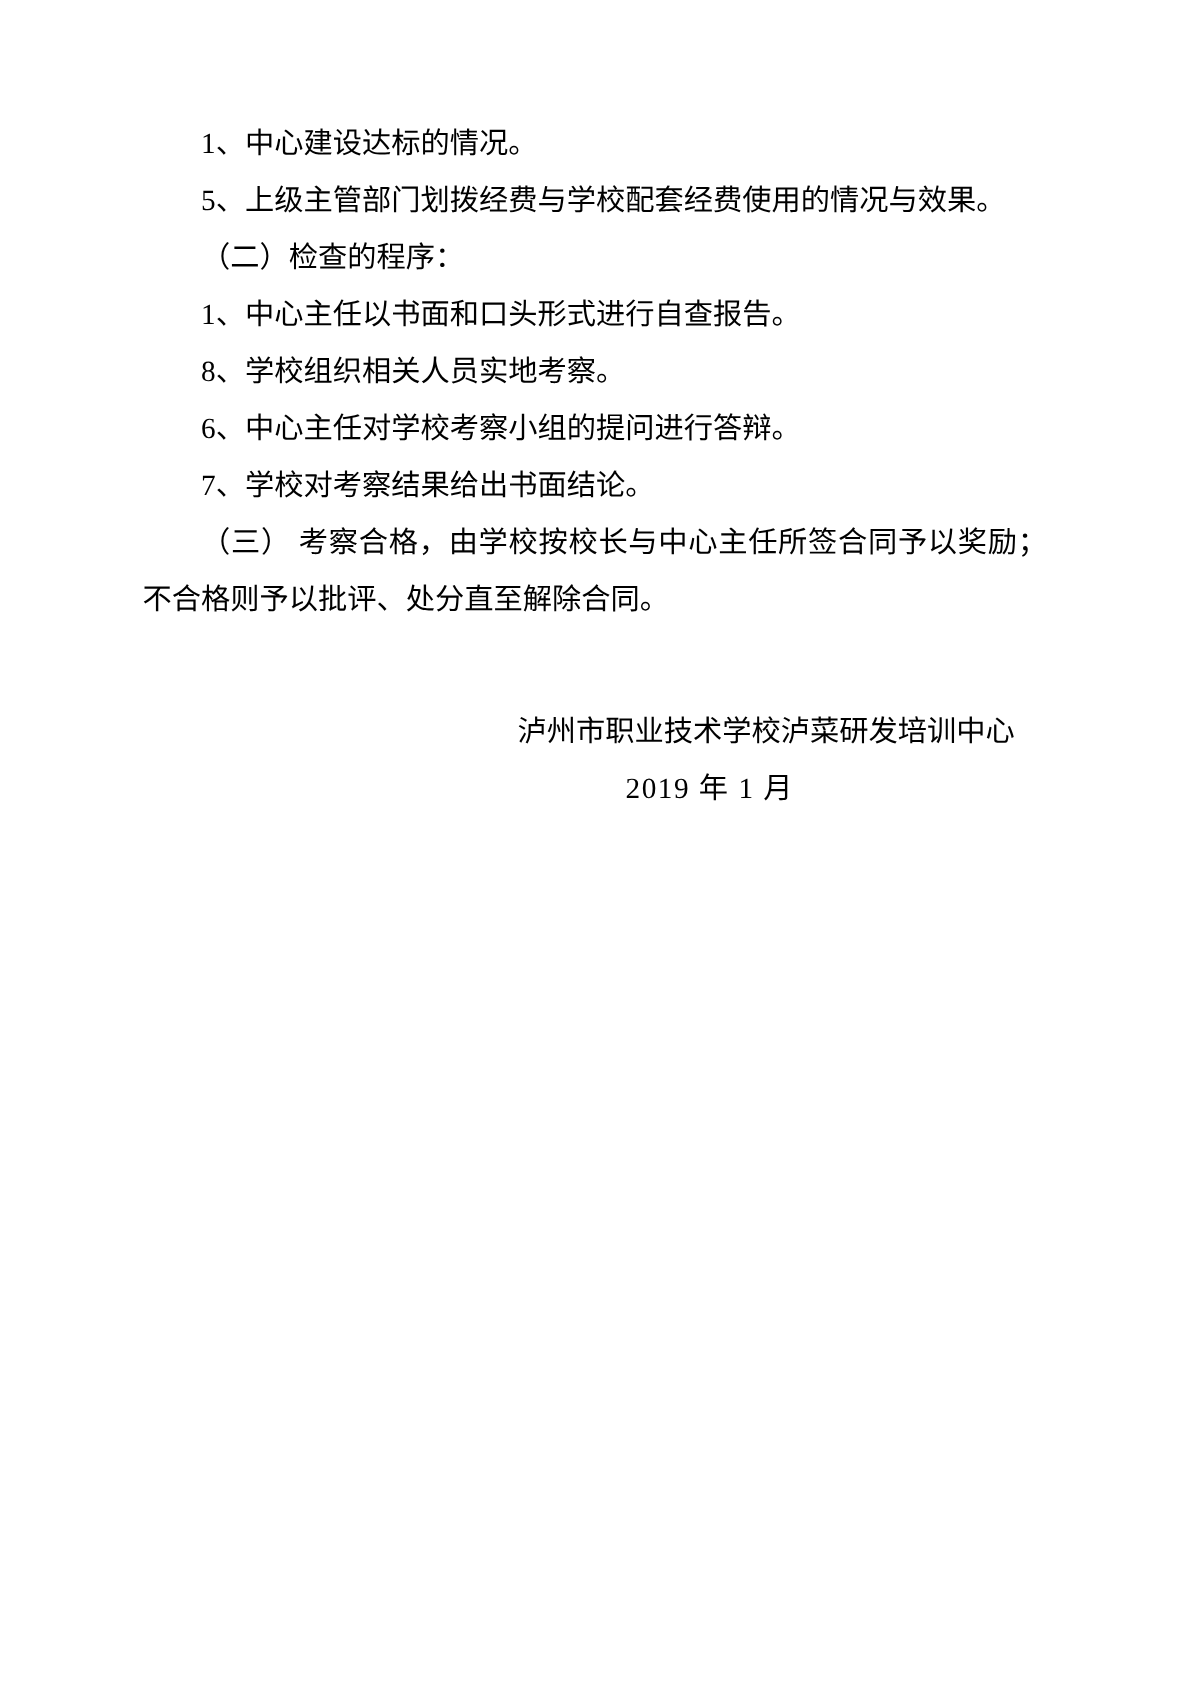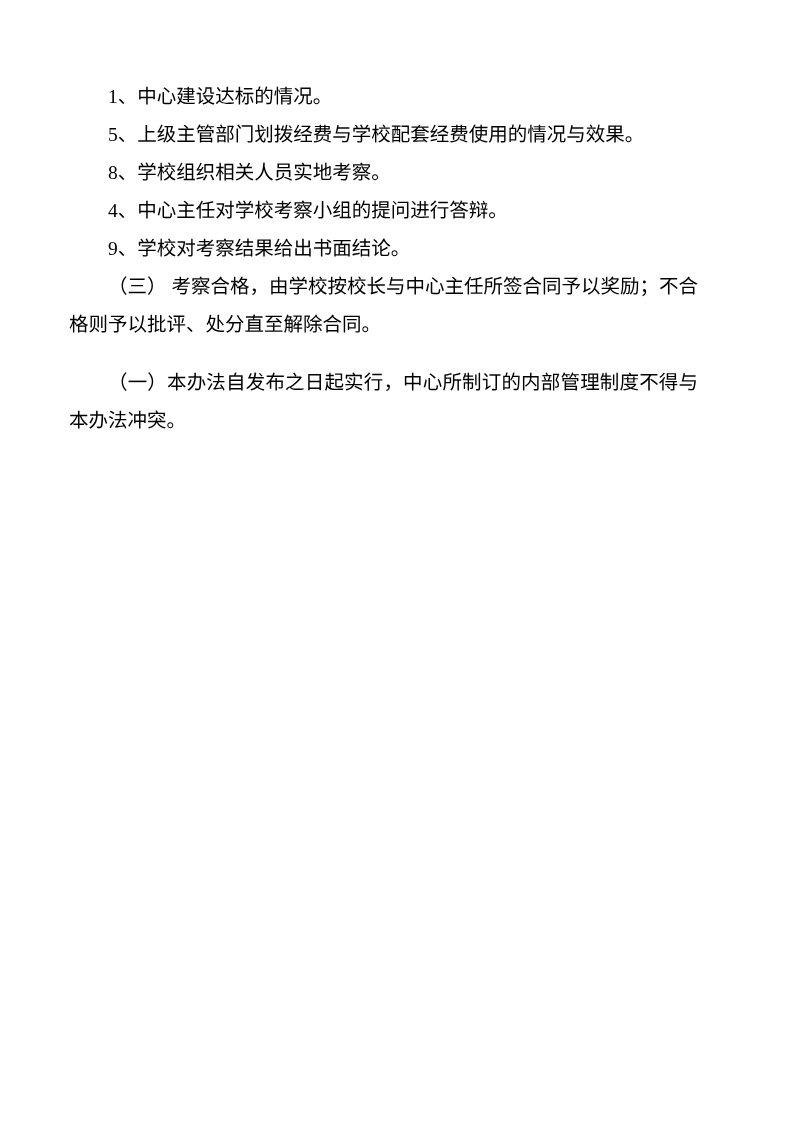--- a/index.html
+++ b/index.html
@@ -20,7 +20,7 @@
     width: 793px;
     height: 1122px;
     box-sizing: border-box;
-    padding: 78px 95px 0 69px;
+    padding: 78px 95px 0 95px;
   }
   .para {
     font-size: 19.5px;

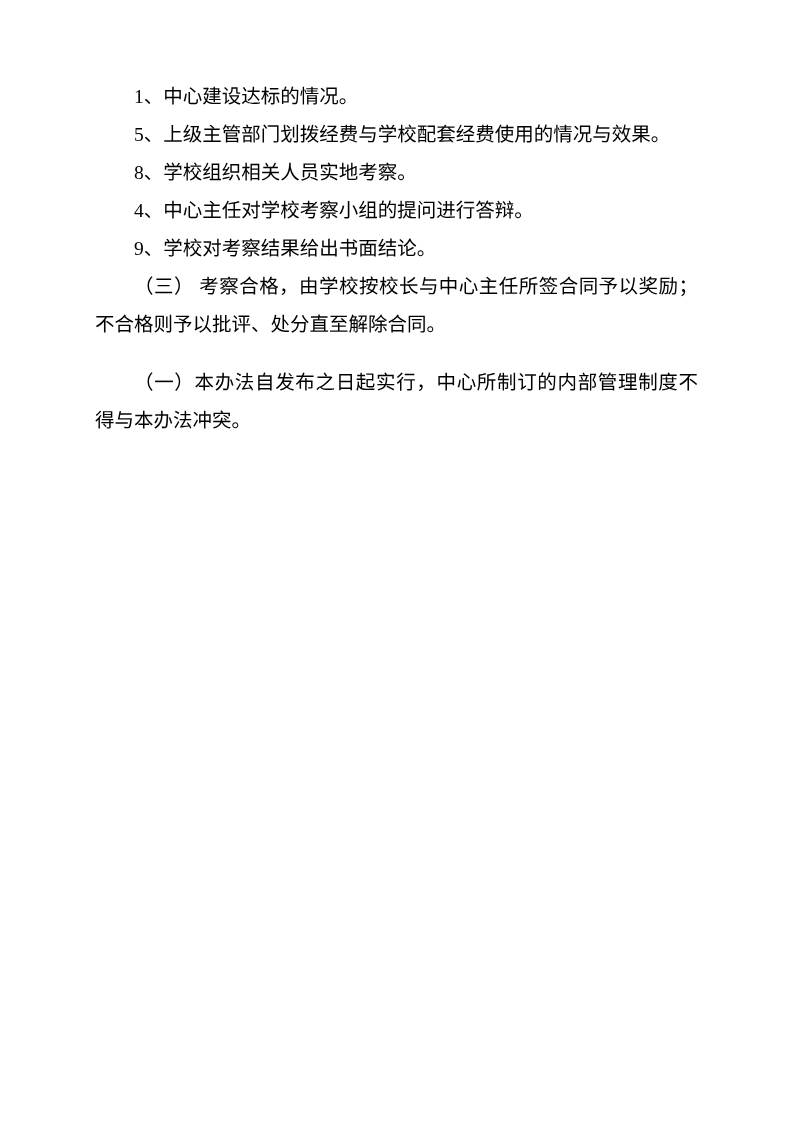--- a/index.html
+++ b/index.html
@@ -66,6 +66,7 @@
 
   <p class="para indent">1、中心建设达标的情况。</p>
   <p class="para indent">5、上级主管部门划拨经费与学校配套经费使用的情况与效果。</p>
+  <p class="para indent">（二）检查的程序：</p>
   <p class="para indent">8、学校组织相关人员实地考察。</p>
   <p class="para indent">4、中心主任对学校考察小组的提问进行答辩。</p>
   <p class="para indent">9、学校对考察结果给出书面结论。</p>

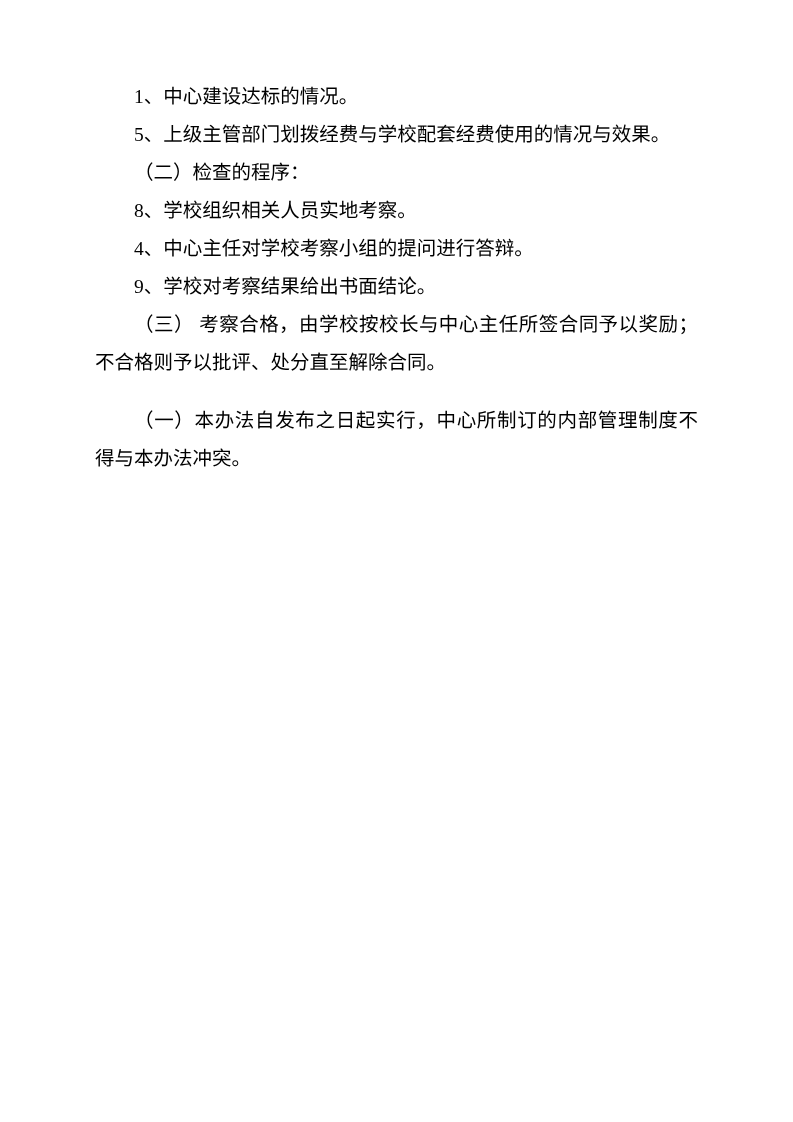--- a/index.html
+++ b/index.html
@@ -67,6 +67,7 @@
   <p class="para indent">1、中心建设达标的情况。</p>
   <p class="para indent">5、上级主管部门划拨经费与学校配套经费使用的情况与效果。</p>
   <p class="para indent">（二）检查的程序：</p>
+  <p class="para indent">1、中心主任以书面和口头形式进行自查报告。</p>
   <p class="para indent">8、学校组织相关人员实地考察。</p>
   <p class="para indent">4、中心主任对学校考察小组的提问进行答辩。</p>
   <p class="para indent">9、学校对考察结果给出书面结论。</p>

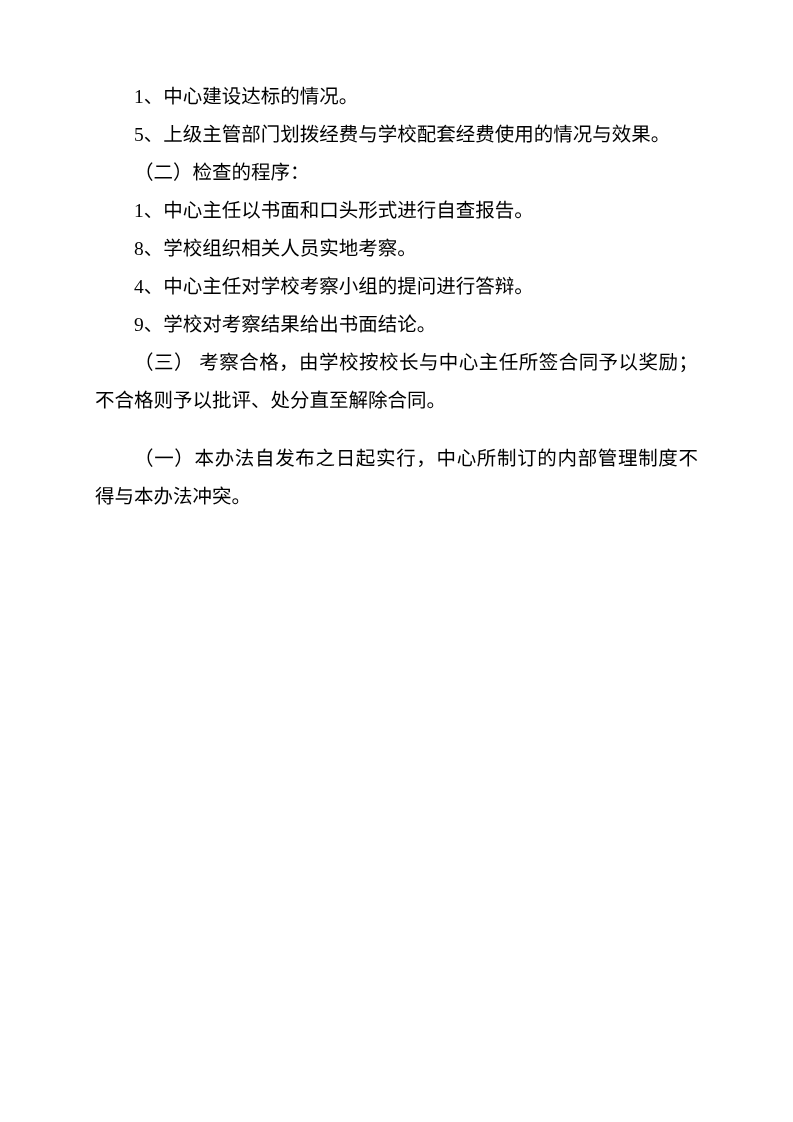--- a/index.html
+++ b/index.html
@@ -69,7 +69,7 @@
   <p class="para indent">（二）检查的程序：</p>
   <p class="para indent">1、中心主任以书面和口头形式进行自查报告。</p>
   <p class="para indent">8、学校组织相关人员实地考察。</p>
-  <p class="para indent">4、中心主任对学校考察小组的提问进行答辩。</p>
+  <p class="para indent">6、中心主任对学校考察小组的提问进行答辩。</p>
   <p class="para indent">9、学校对考察结果给出书面结论。</p>
   <p class="para indent">（三） 考察合格，由学校按校长与中心主任所签合同予以奖励；不合格则予以批评、处分直至解除合同。</p>
 

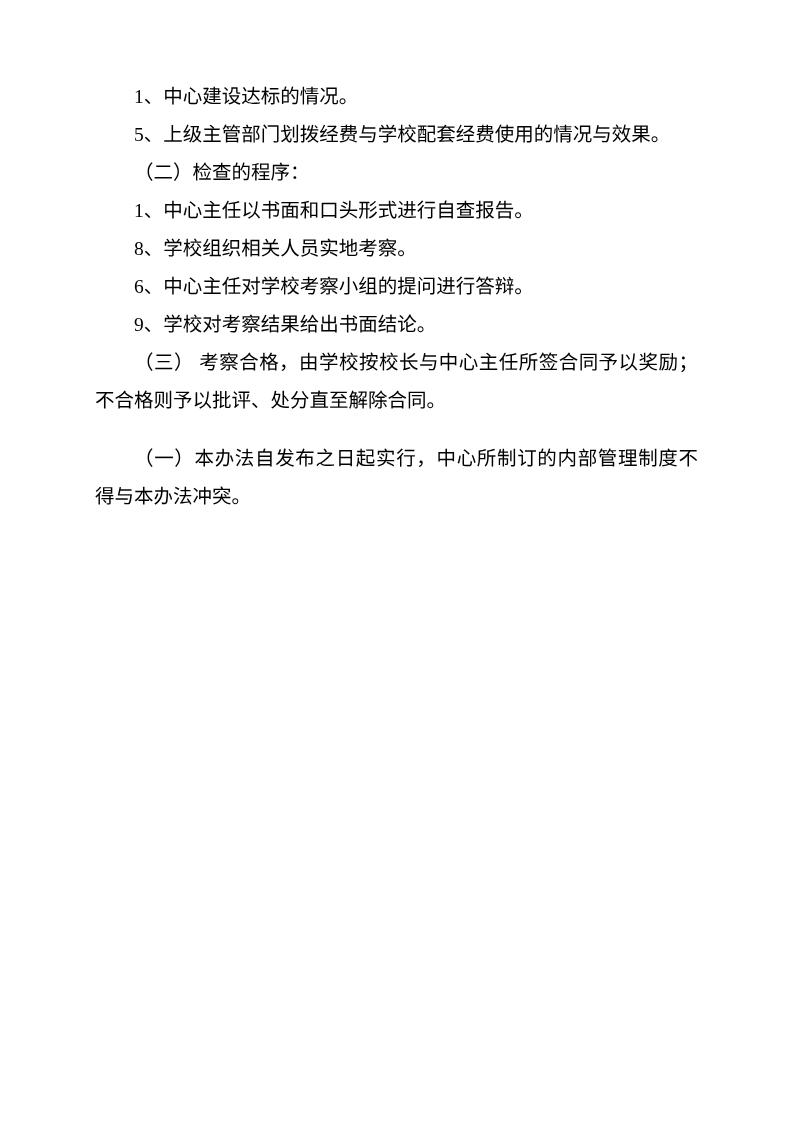--- a/index.html
+++ b/index.html
@@ -70,7 +70,7 @@
   <p class="para indent">1、中心主任以书面和口头形式进行自查报告。</p>
   <p class="para indent">8、学校组织相关人员实地考察。</p>
   <p class="para indent">6、中心主任对学校考察小组的提问进行答辩。</p>
-  <p class="para indent">9、学校对考察结果给出书面结论。</p>
+  <p class="para indent">7、学校对考察结果给出书面结论。</p>
   <p class="para indent">（三） 考察合格，由学校按校长与中心主任所签合同予以奖励；不合格则予以批评、处分直至解除合同。</p>
 
   <div class="spacer-md"></div>

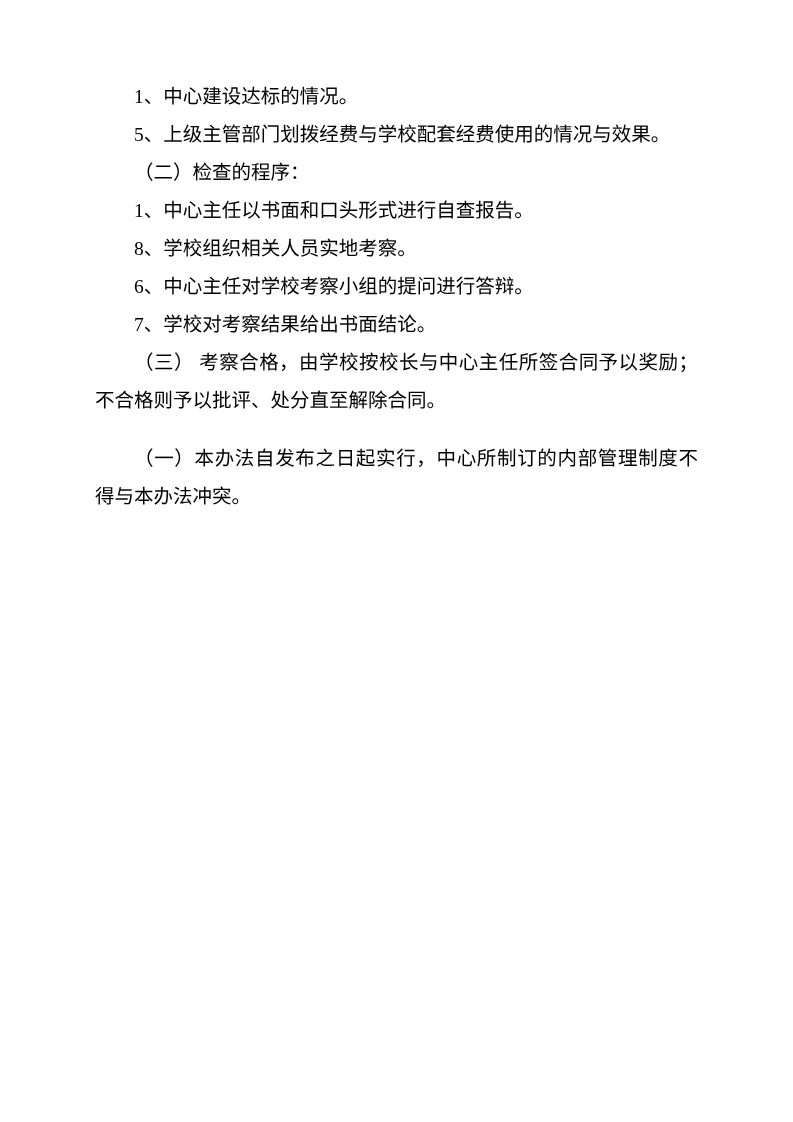--- a/index.html
+++ b/index.html
@@ -76,7 +76,6 @@
   <div class="spacer-md"></div>
 
 
-  <p class="para indent">（一）本办法自发布之日起实行，中心所制订的内部管理制度不得与本办法冲突。</p>
 
 
 </div>

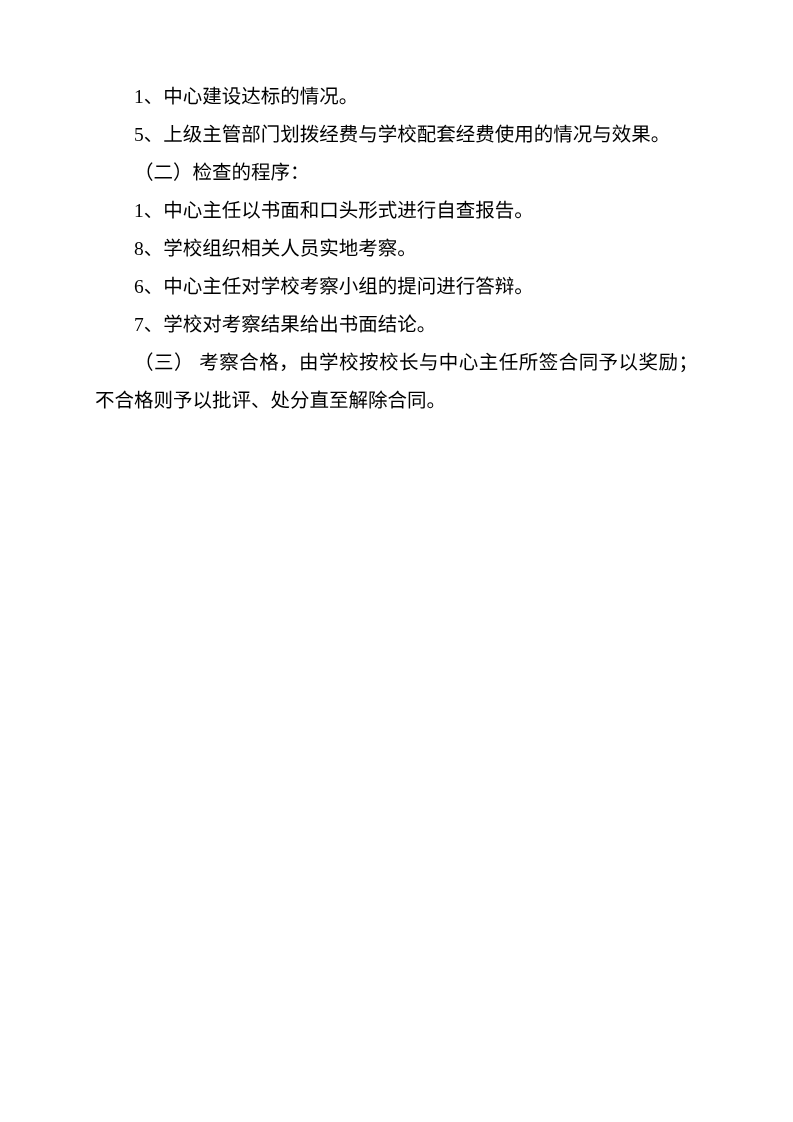--- a/index.html
+++ b/index.html
@@ -77,6 +77,10 @@
 
 
 
+  <div class="signature-block">
+    <p class="sig-line">泸州市职业技术学校泸菜研发培训中心</p>
+    <p class="sig-date">2019 年 1 月</p>
+  </div>
 
 </div>
 

